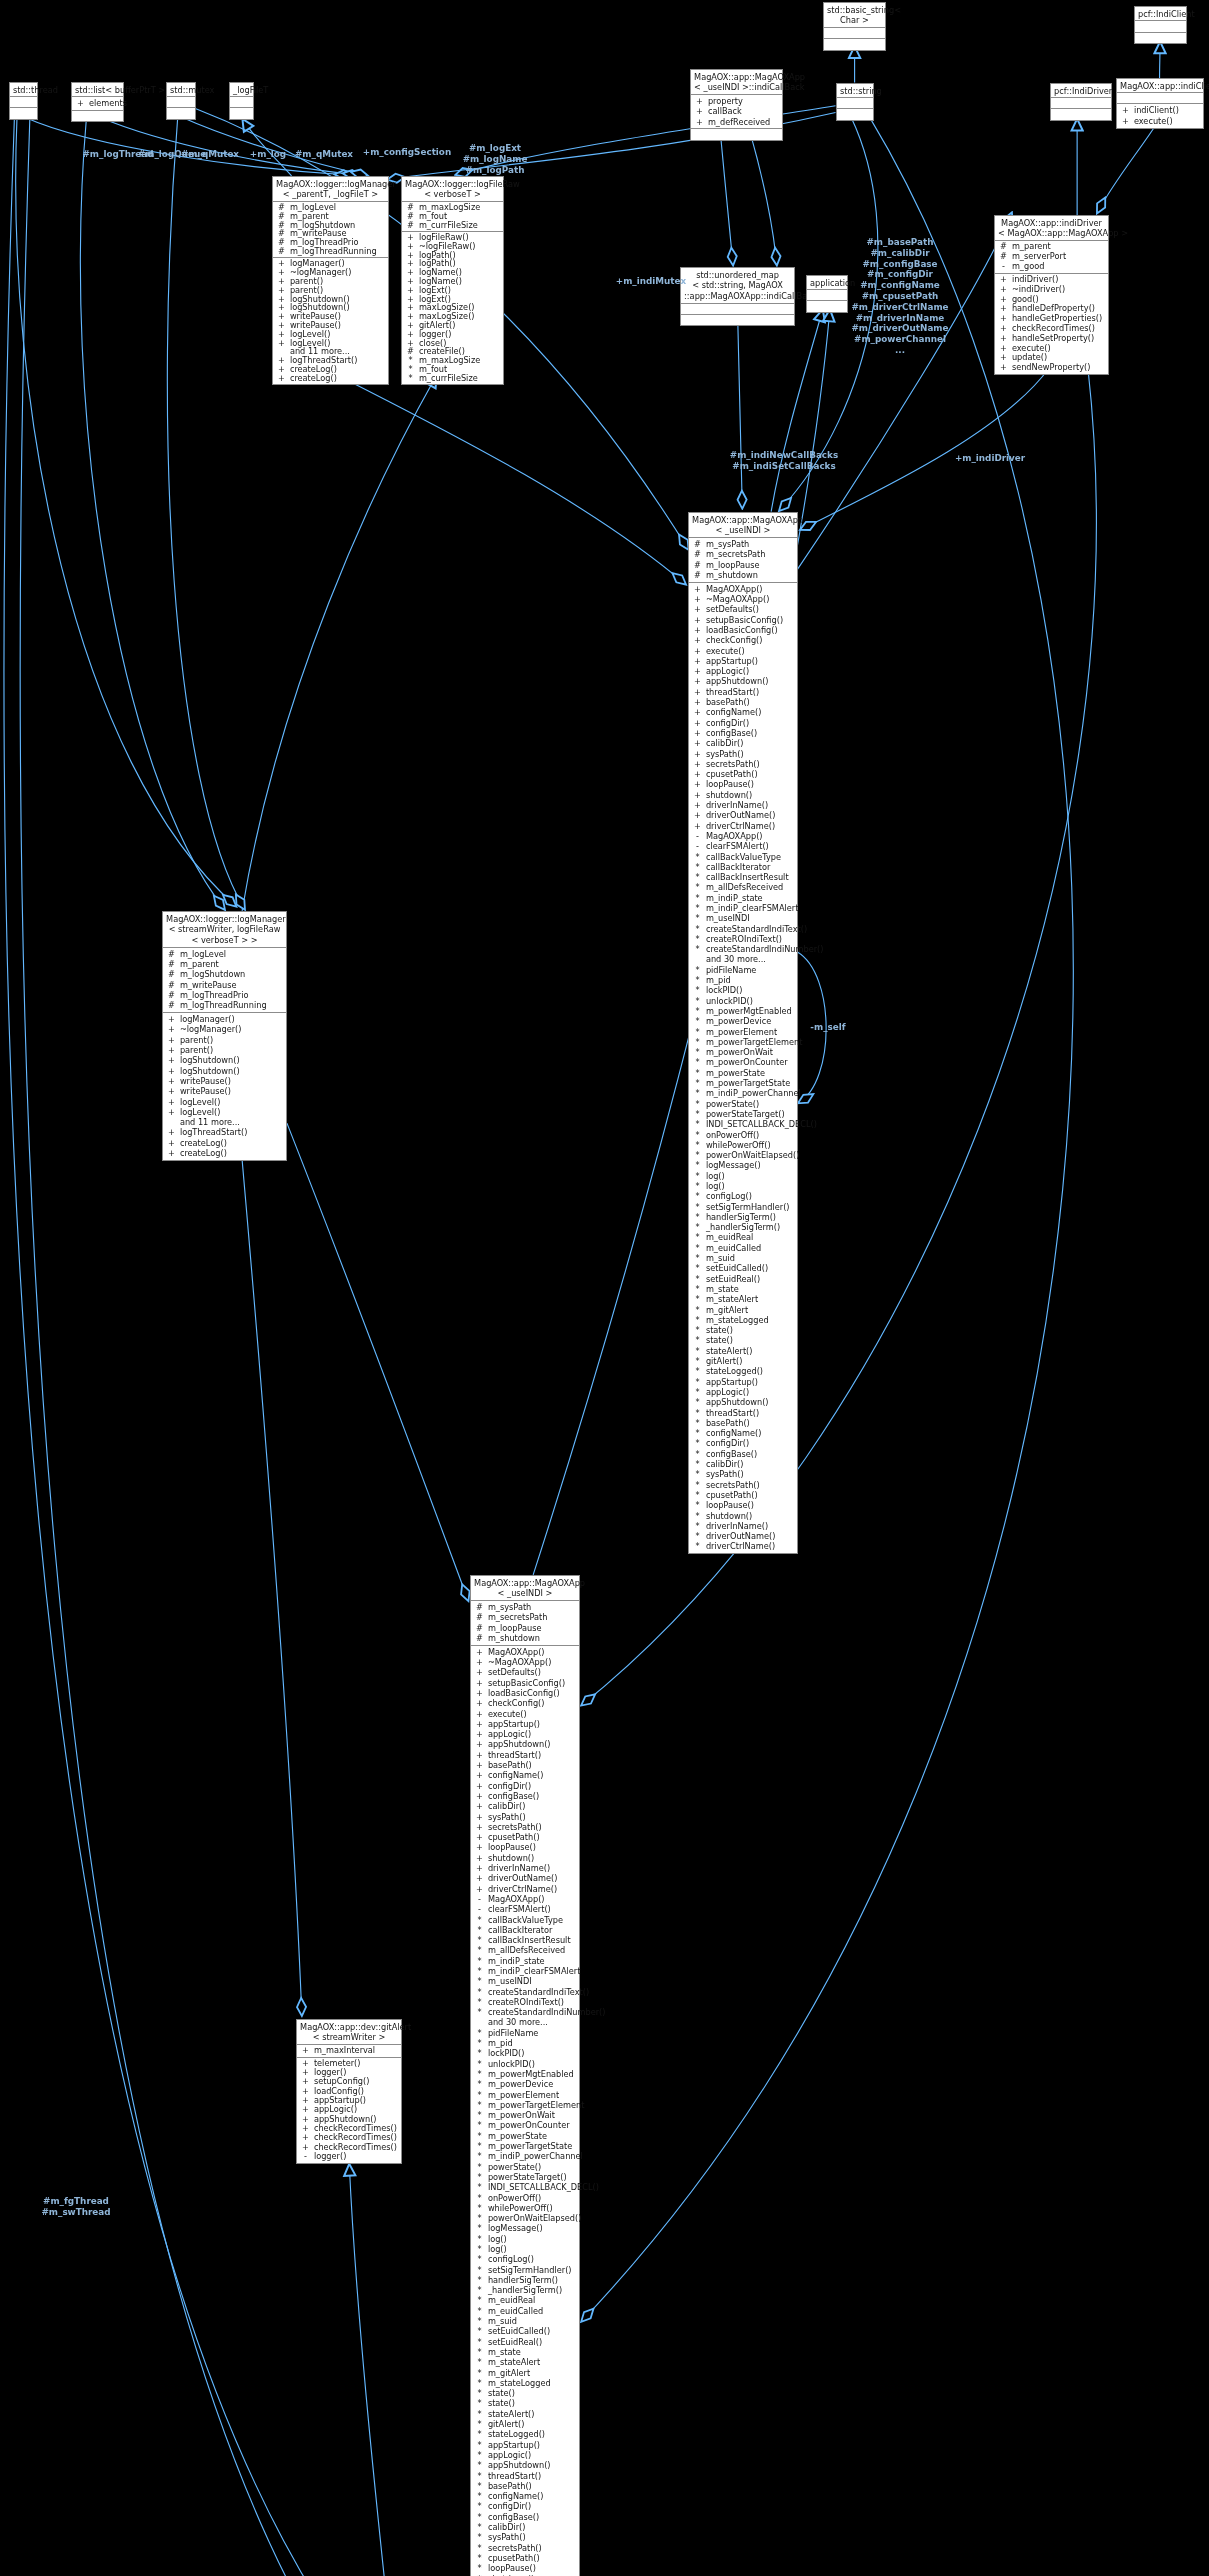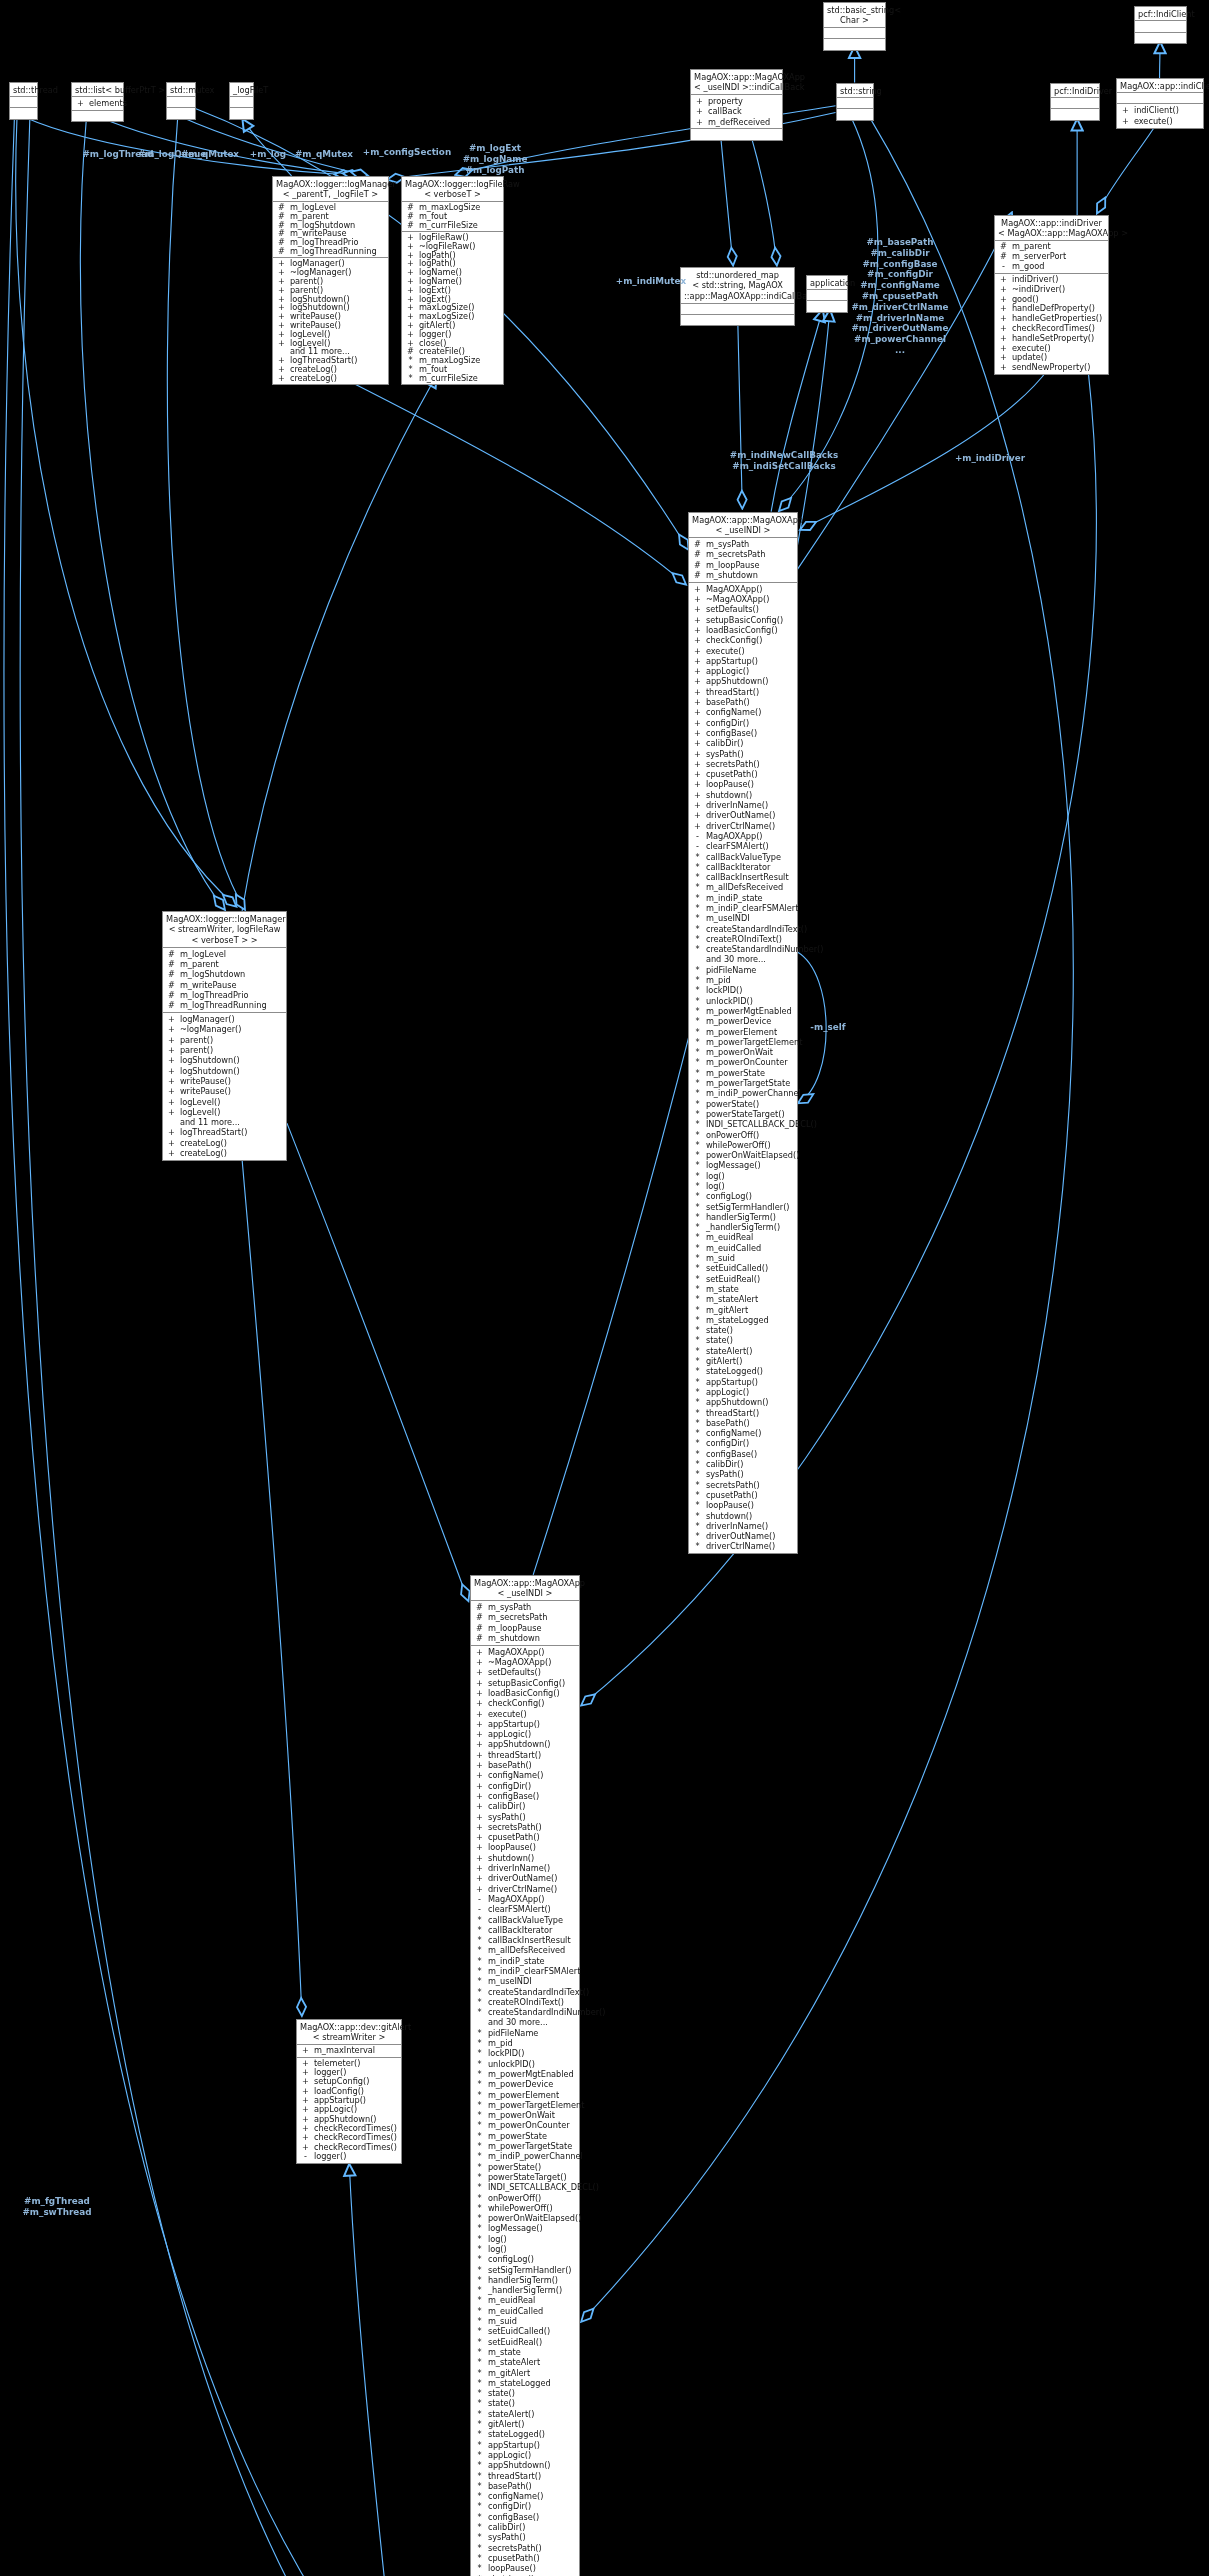--- a/index.html
+++ b/index.html
@@ -144,7 +144,7 @@
         <div class="sec"></div>
         <div class="sec"></div>
       </div>
-      <div class="node" style="left: 1050px; top: 83px; width: 50px;">
+      <div class="node" style="left: 1050px; top: 83px; width: 62px;">
         <div class="title">
           <div>pcf::IndiDriver</div>
         </div>

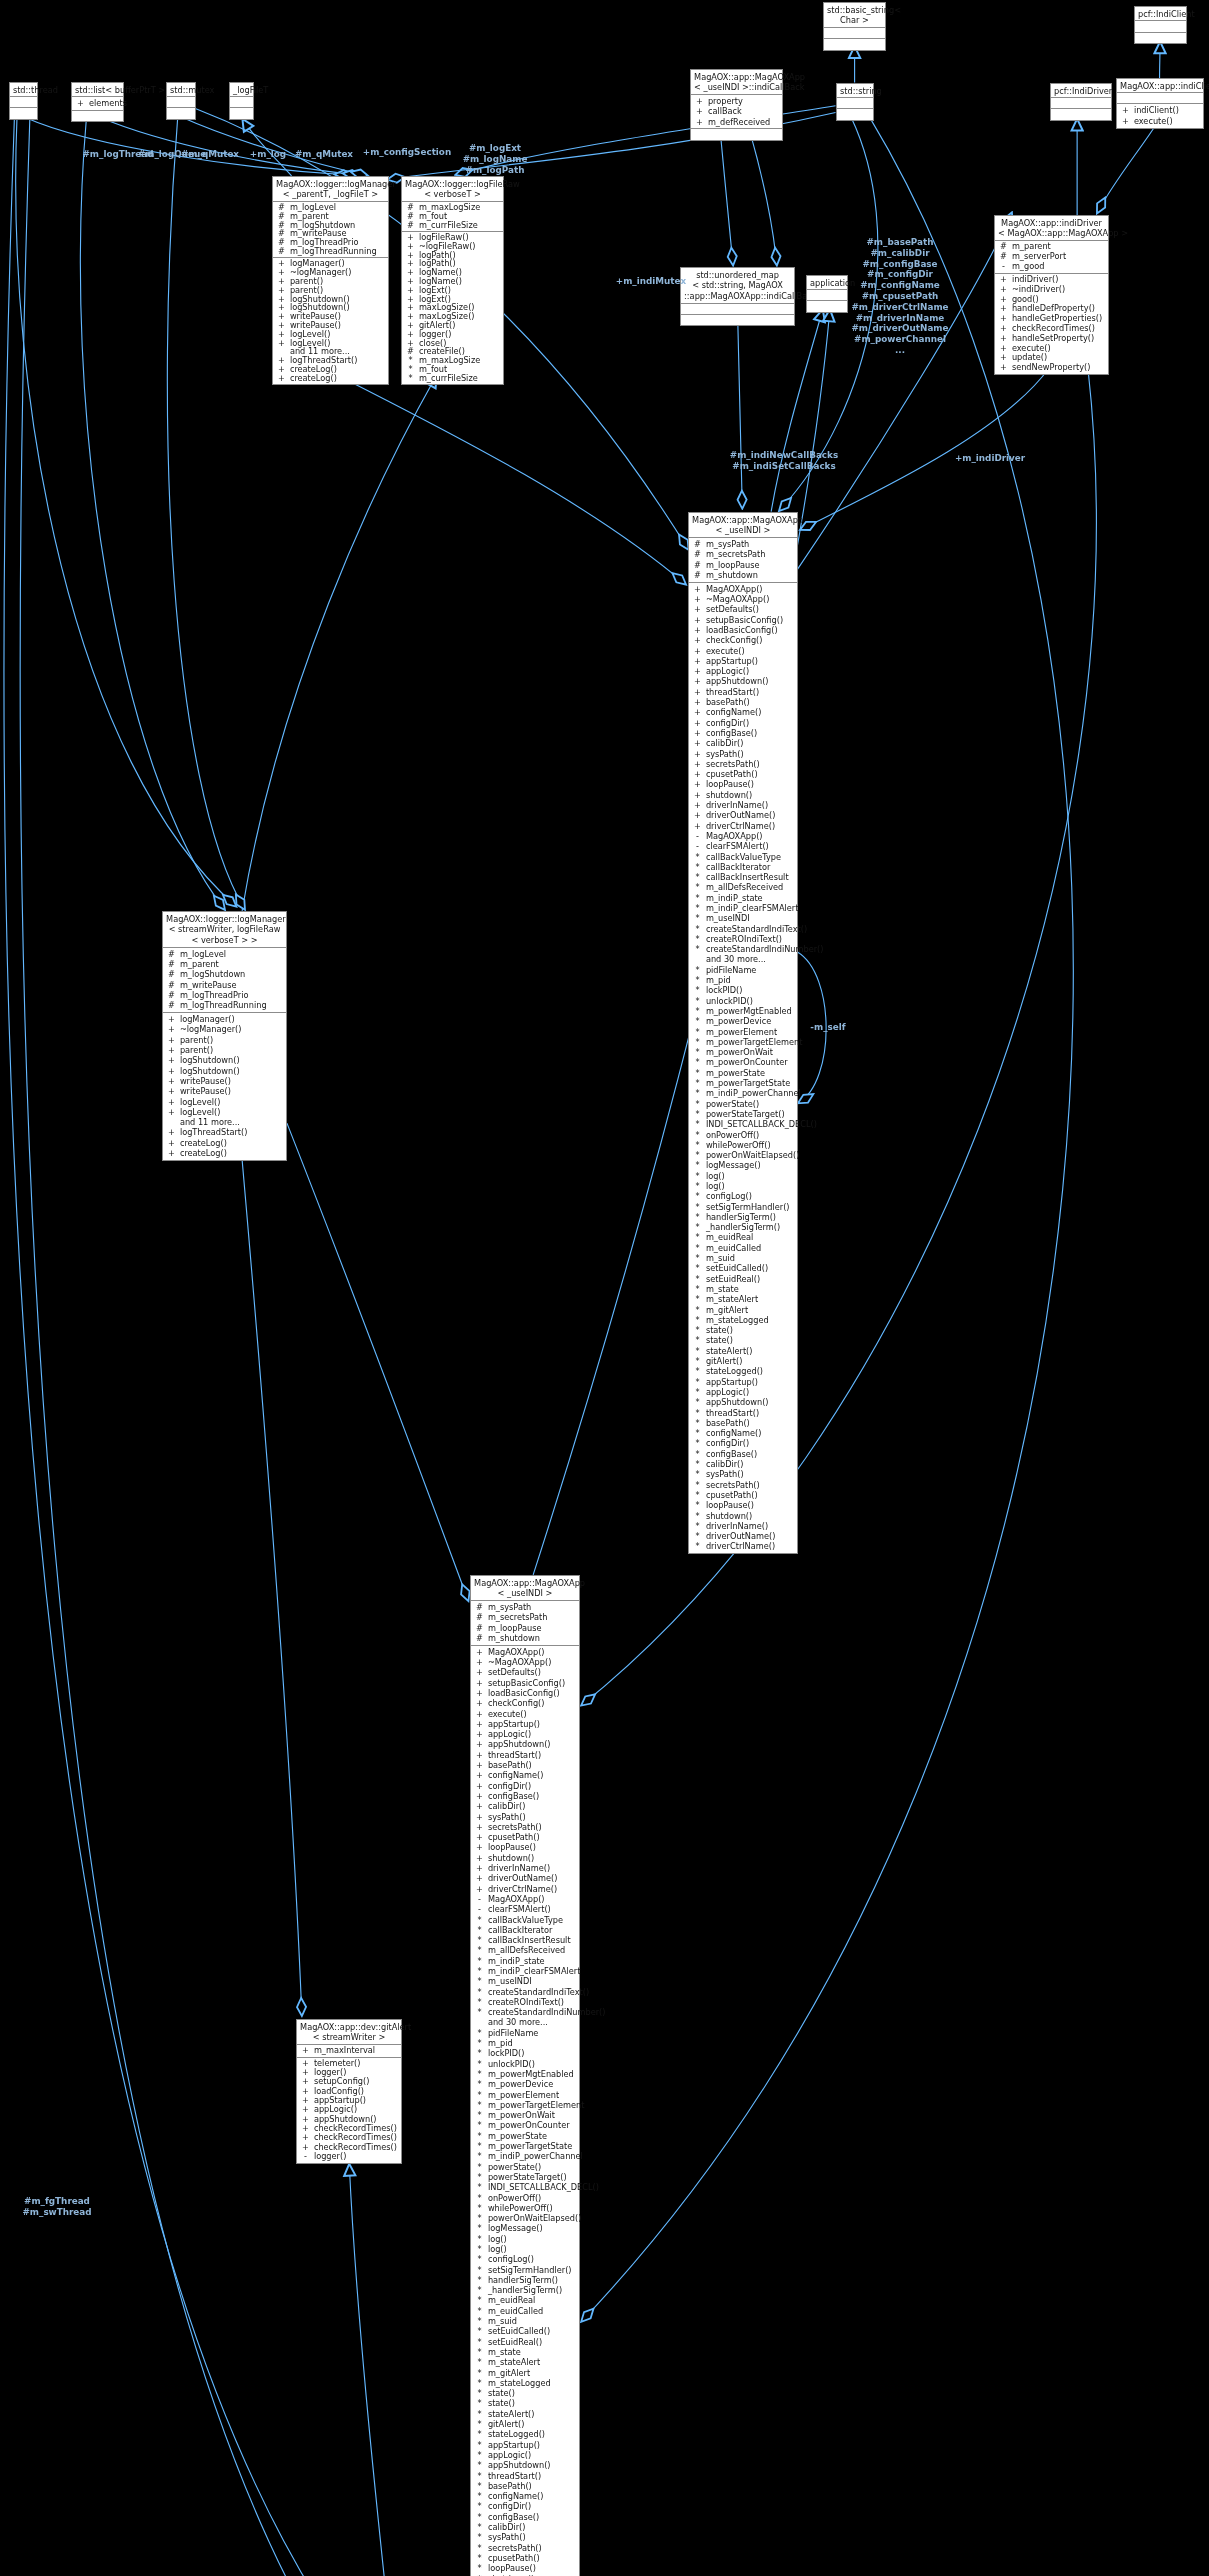--- a/index.html
+++ b/index.html
@@ -1417,7 +1417,7 @@
       <div class="lbl" style="left: 828px; top: 1022px;">
         <div>-m_self</div>
       </div>
-      <div class="lbl" style="left: 57px; top: 2196px;">
+      <div class="lbl" style="left: 76px; top: 2196px;">
         <div>#m_fgThread</div>
         <div>#m_swThread</div>
       </div>

